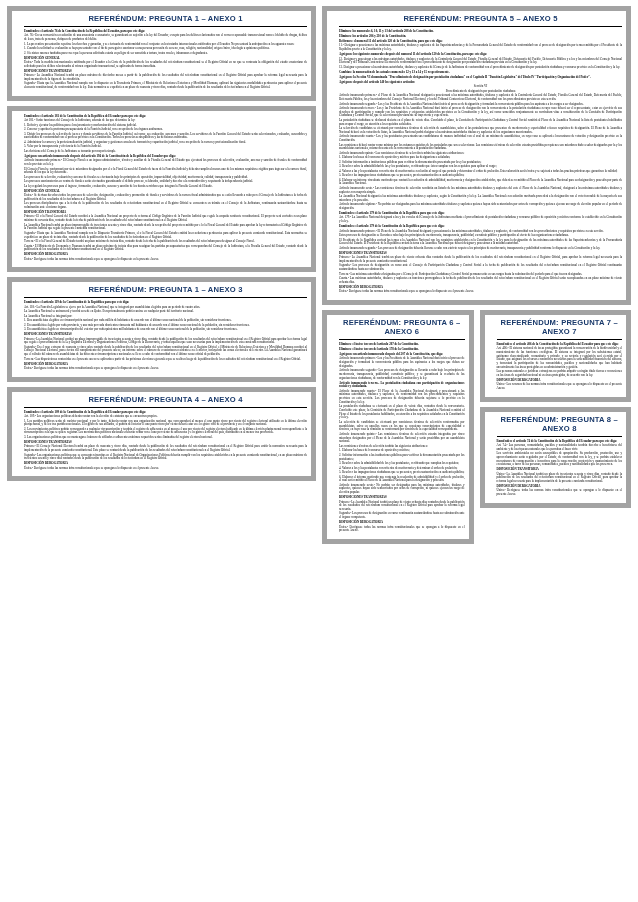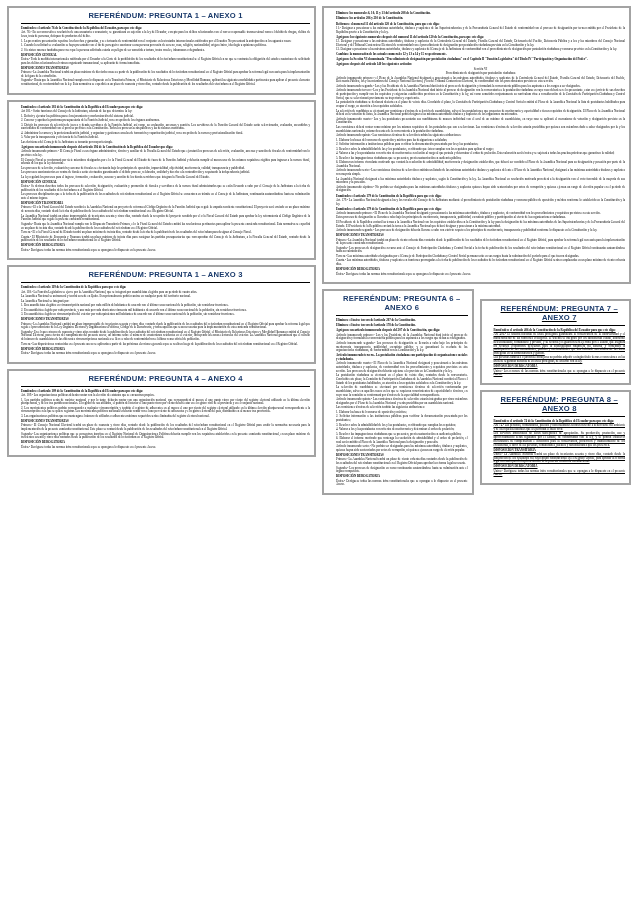--- a/index.html
+++ b/index.html
@@ -27,7 +27,7 @@
     gap: 5px;
   }
   .card {
-    border: 2px solid #a3a3a3;
+    border: 5px solid #a3a3a3;
     padding: 3px 4px 4px 12px;
   }
   .card-title {

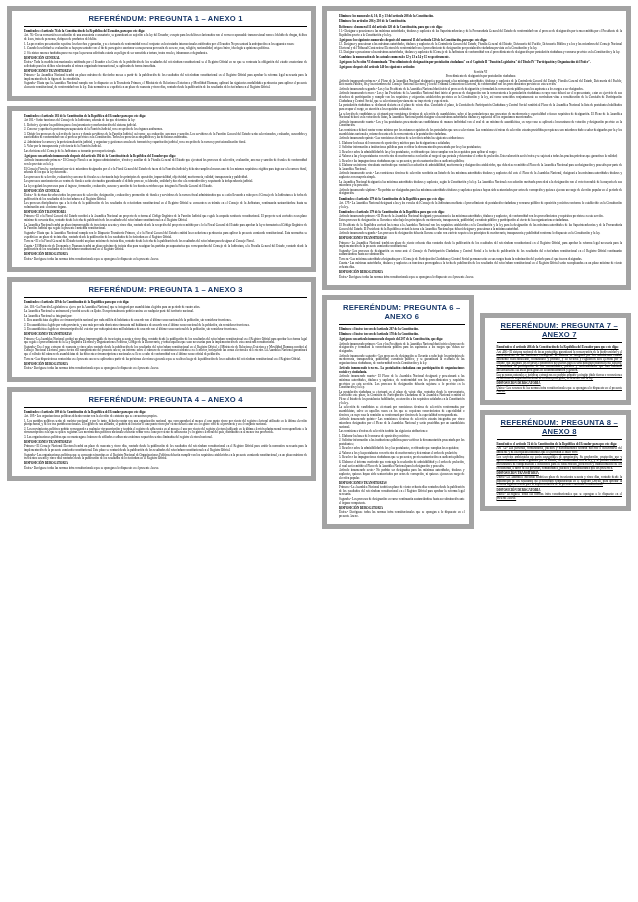--- a/index.html
+++ b/index.html
@@ -144,6 +144,7 @@
   <div class="col" id="col-right">
     <div class="rightTop" id="right-top" style="display:flex;flex-direction:column;gap:5px;">
         <div class="card">
+          <div class="card-title">REFERÉNDUM: PREGUNTA 5 – ANEXO 5</div>
           <div class="block">
             <p class="h">Elimínese los numerales 6, 10, 11 y 13 del artículo 208 de la Constitución.</p>
             <p class="h">Elimínese los artículos 206 y 210 de la Constitución.</p>

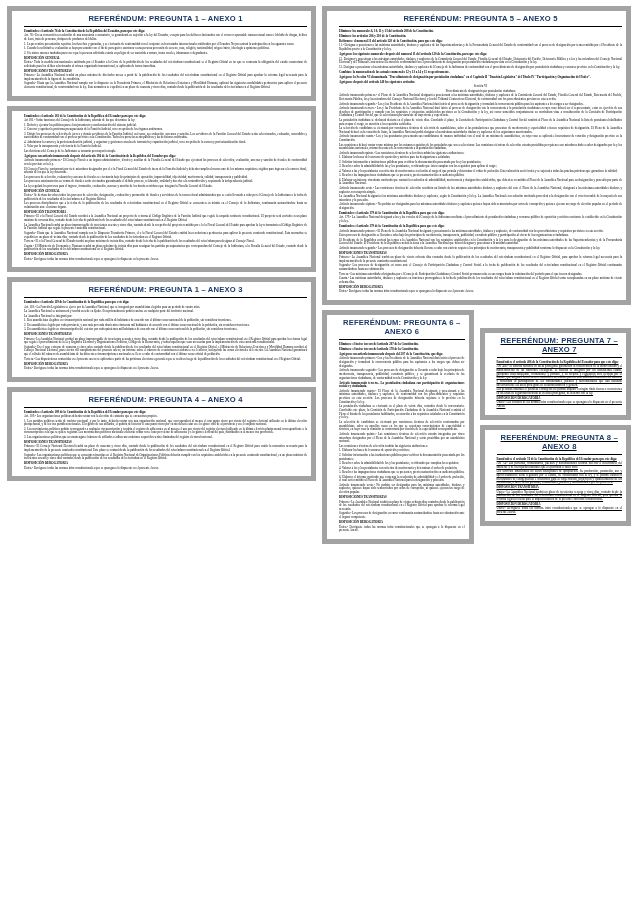--- a/index.html
+++ b/index.html
@@ -192,7 +192,7 @@
           </div>
         </div>
       </div>
-    <div class="rightSplit" id="right-split" style="display:flex;gap:6px;align-items:center;">
+    <div class="rightSplit" id="right-split" style="display:flex;gap:6px;align-items:flex-start;">
         <div style="width: 50%; display: flex; flex-direction: column; gap: 5px;">
           <div class="card">
             <div class="card-title">REFERÉNDUM: PREGUNTA 6 – ANEXO 6</div>

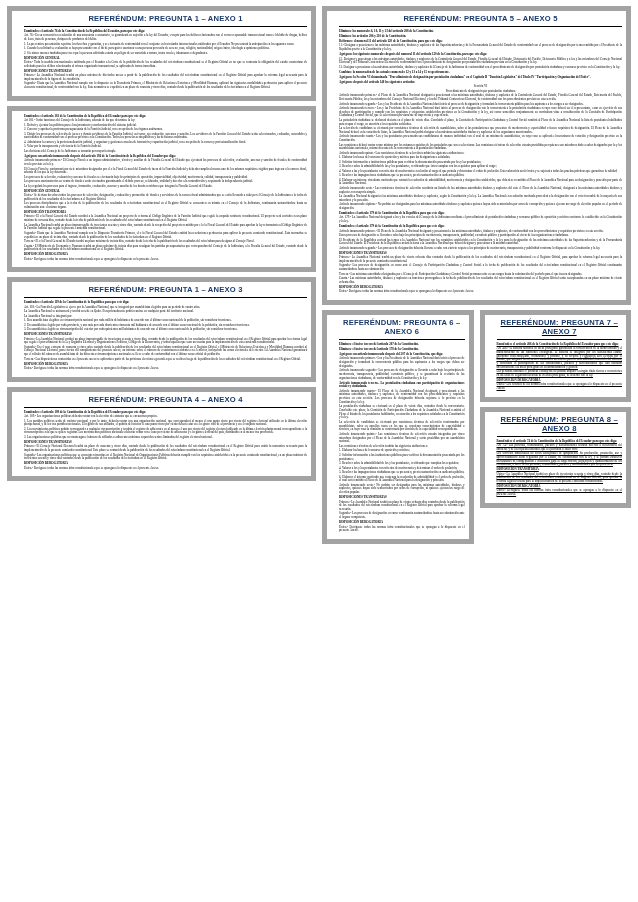--- a/index.html
+++ b/index.html
@@ -223,7 +223,7 @@
             </div>
           </div>
         </div>
-        <div style="width: 50%; display: flex; flex-direction: column; gap: 5px; text-decoration: underline;">
+        <div style="width: 50%; display: flex; flex-direction: column; gap: 5px;">
           <div class="card">
             <div class="card-title">REFERÉNDUM: PREGUNTA 7 – ANEXO 7</div>
             <div class="block">

